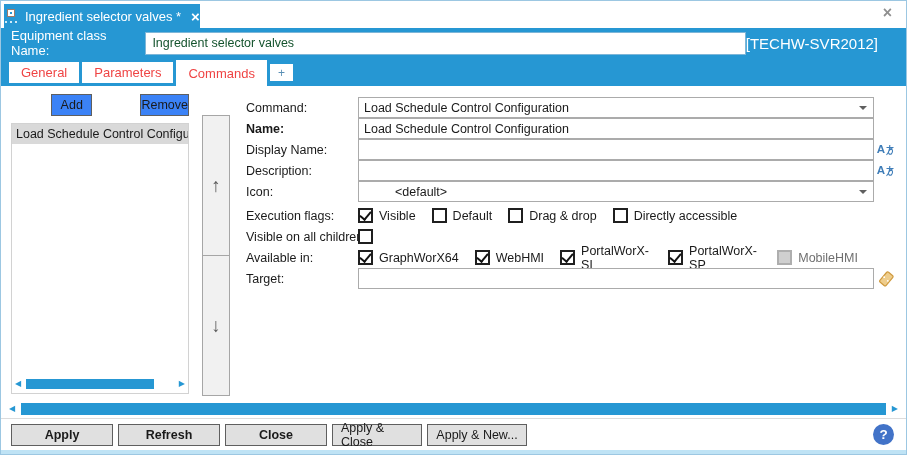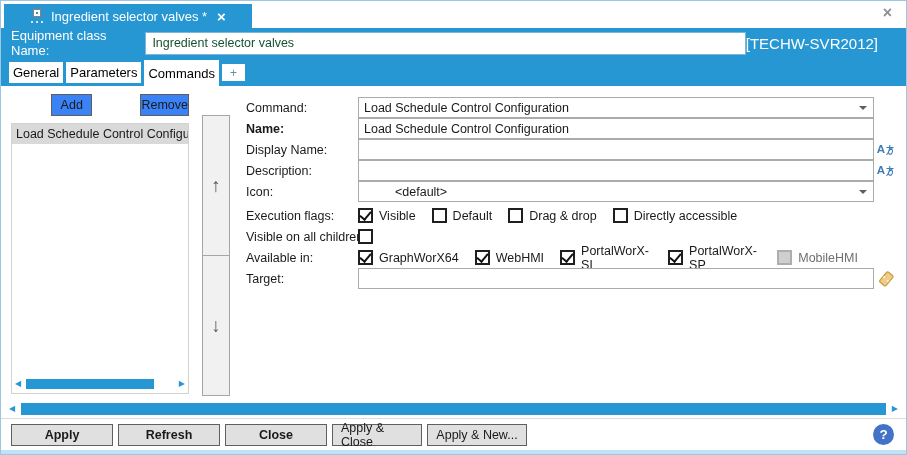--- a/index.html
+++ b/index.html
@@ -11,7 +11,7 @@
   }
   
   .doc-strip{height:27px;background:#fff;display:flex;align-items:flex-end;padding-left:3px;position:relative;flex-shrink:0;}
-  .doc-tab{background:#2697d3;color:#fff;height:24px;display:flex;align-items:center;padding:0 26px;gap:7px;font-size:13px;cursor:default;}
+  .doc-tab{background:#2697d3;color:#fff;height:24px;display:flex;align-items:center;padding:0 0;gap:7px;font-size:13px;cursor:default;}
   .doc-tab .tab-close{font-weight:bold;font-size:15px;line-height:1;margin-left:3px;}
   .eqicon{width:14px;height:15px;position:relative;flex-shrink:0;}
   .eqicon .sq{position:absolute;left:3px;top:0;width:8px;height:8px;background:#fff;border:1px solid #9b7b6b;box-sizing:border-box;}

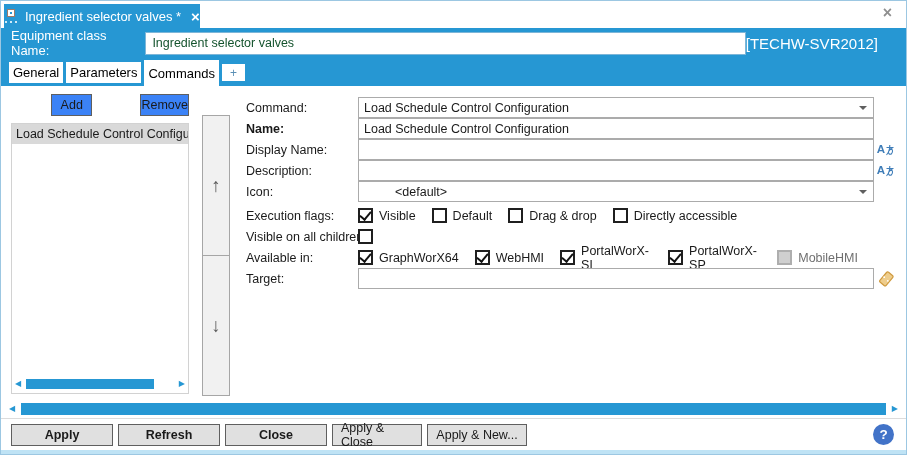--- a/index.html
+++ b/index.html
@@ -26,7 +26,7 @@
   .server-badge{margin-left:auto;margin-right:28px;font-size:15px;white-space:nowrap;}
   
   .tab-strip{height:28px;background:#2697d3;display:flex;align-items:flex-end;padding-left:8px;gap:3px;flex-shrink:0;}
-  .tab{background:#fff;color:#000000;font-size:13px;padding:0 4px;height:21px;display:flex;align-items:center;margin-bottom:3px;cursor:default;}
+  .tab{background:#fff;color:#ef4444;font-size:13px;padding:0 12px;height:21px;display:flex;align-items:center;margin-bottom:3px;cursor:default;}
   .tab.active{height:26px;margin-bottom:0;}
   .tab.plus{height:17px;margin-bottom:5px;font-size:12px;color:#5a8fb5;padding:0 8px;}
   

